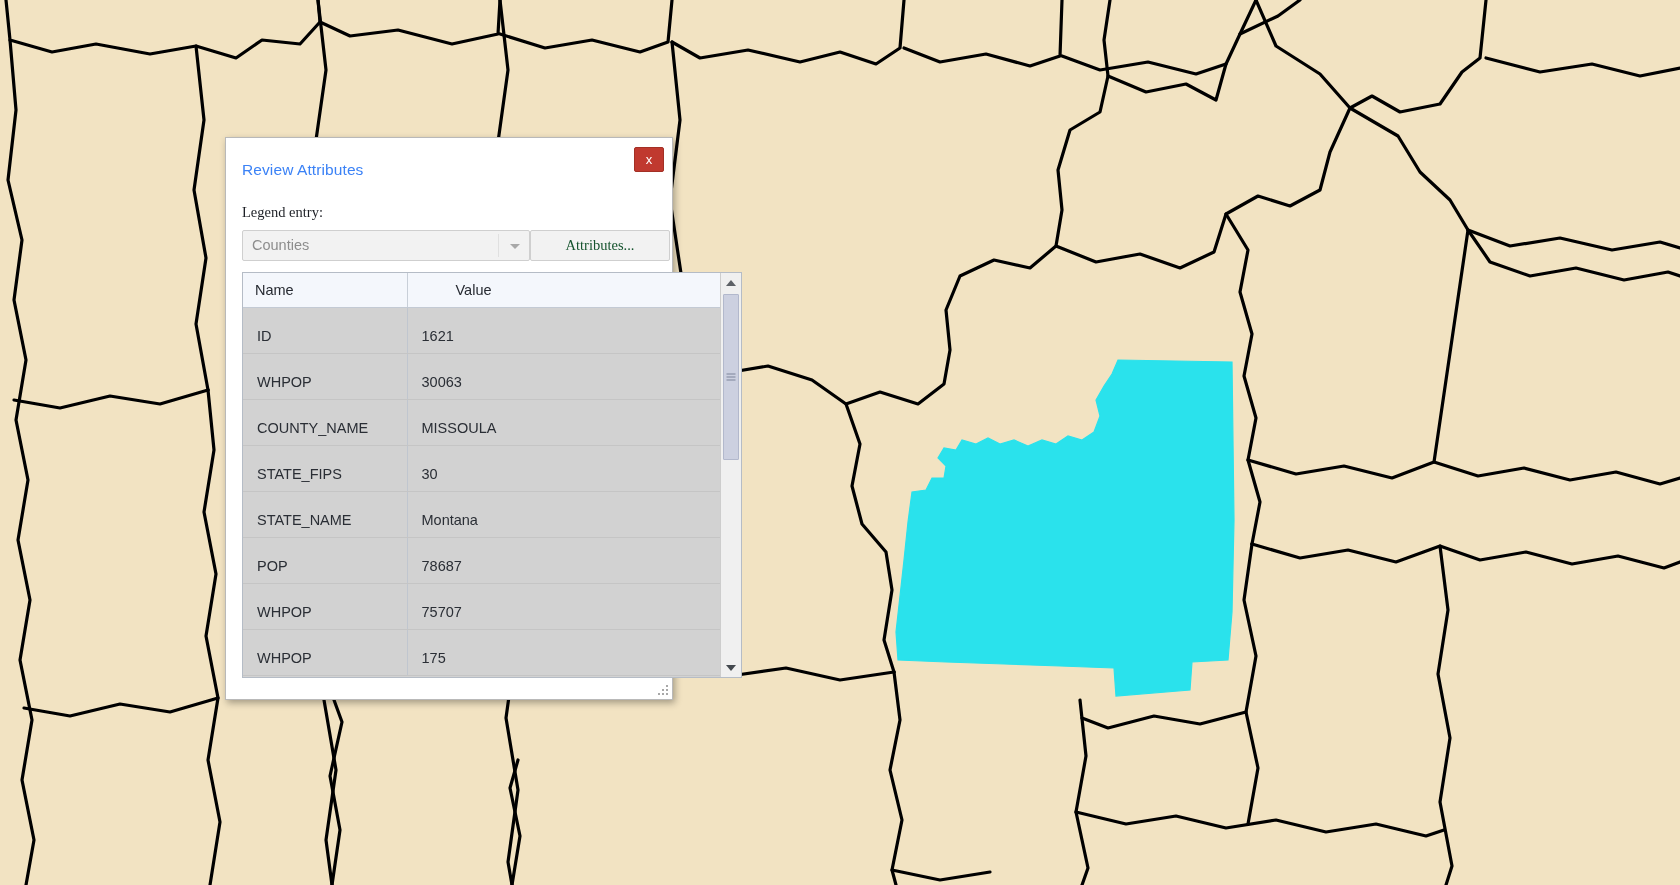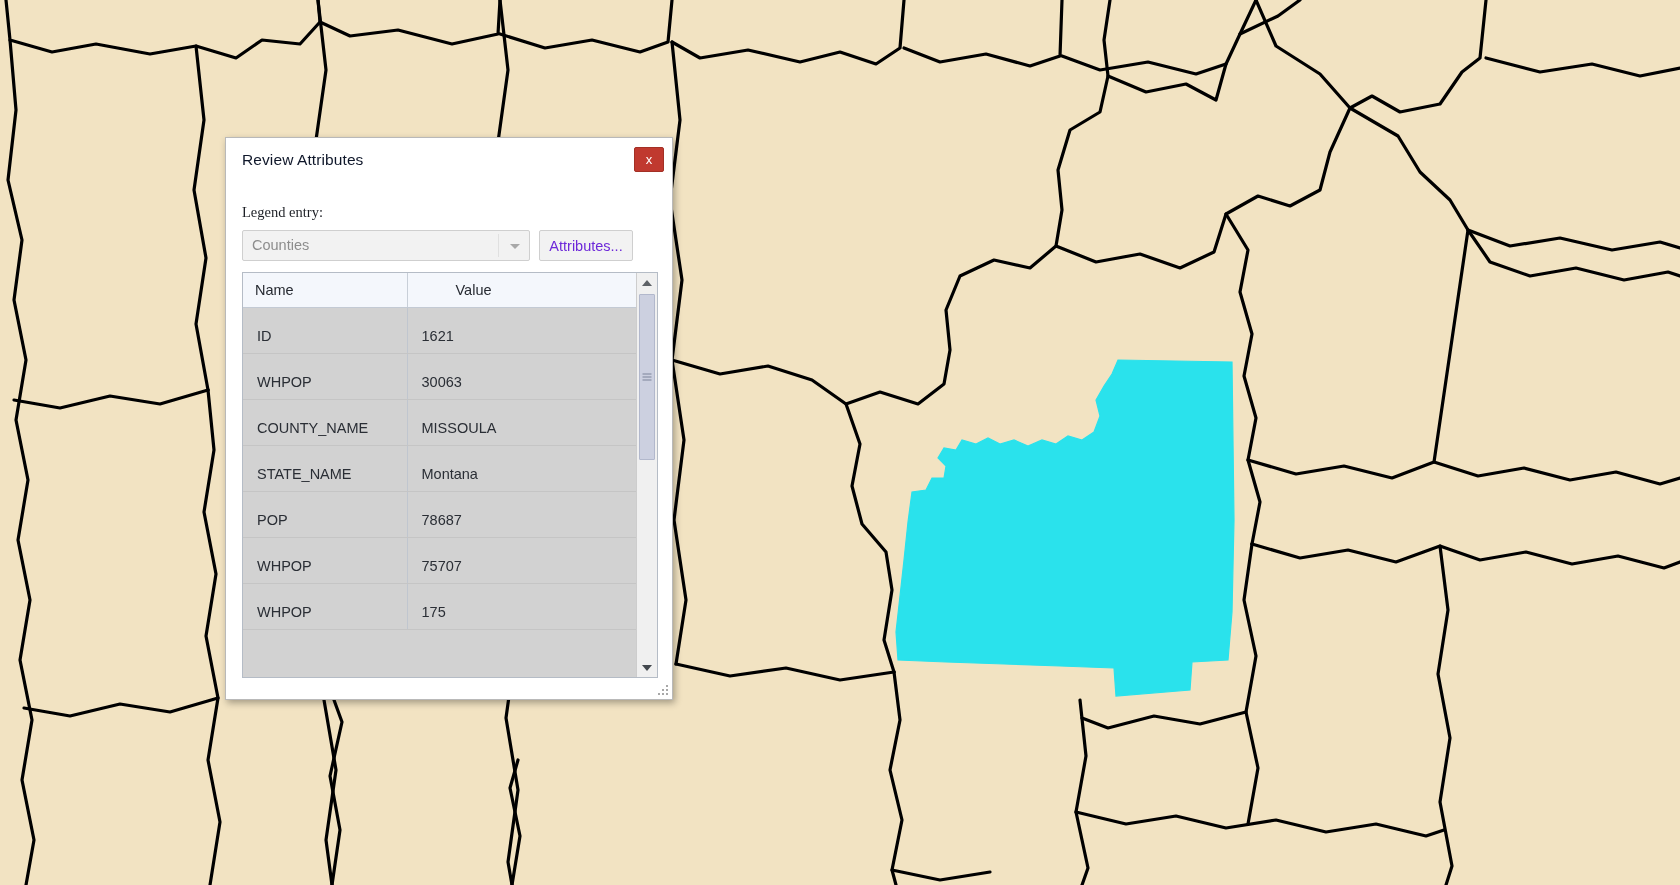--- a/index.html
+++ b/index.html
@@ -50,9 +50,9 @@
   .dlg-title {
     position: absolute;
     left: 16px;
-    top: 13px;
+    top: 23px;
     font-size: 15.5px;
-    color: #0f172a;
+    color: #3b82f6;
     letter-spacing: 0.1px;
     white-space: nowrap;
   }

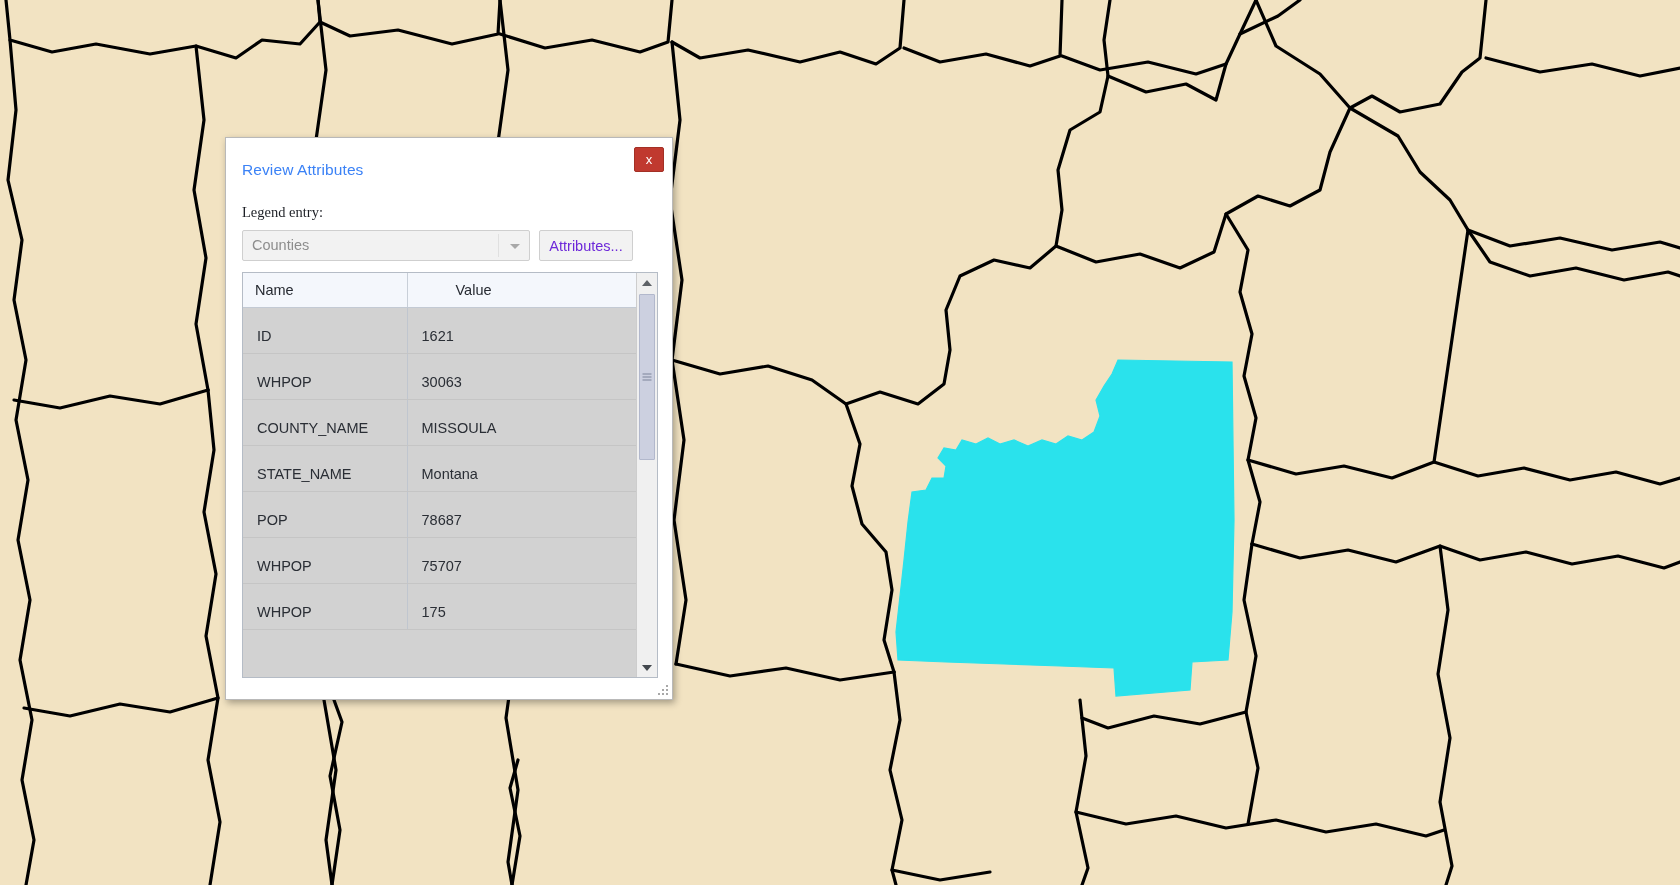--- a/index.html
+++ b/index.html
@@ -97,7 +97,6 @@
     top: 46px;
     display: flex;
     align-items: flex-start;
-    gap: 9px;
   }
 
   .combo {

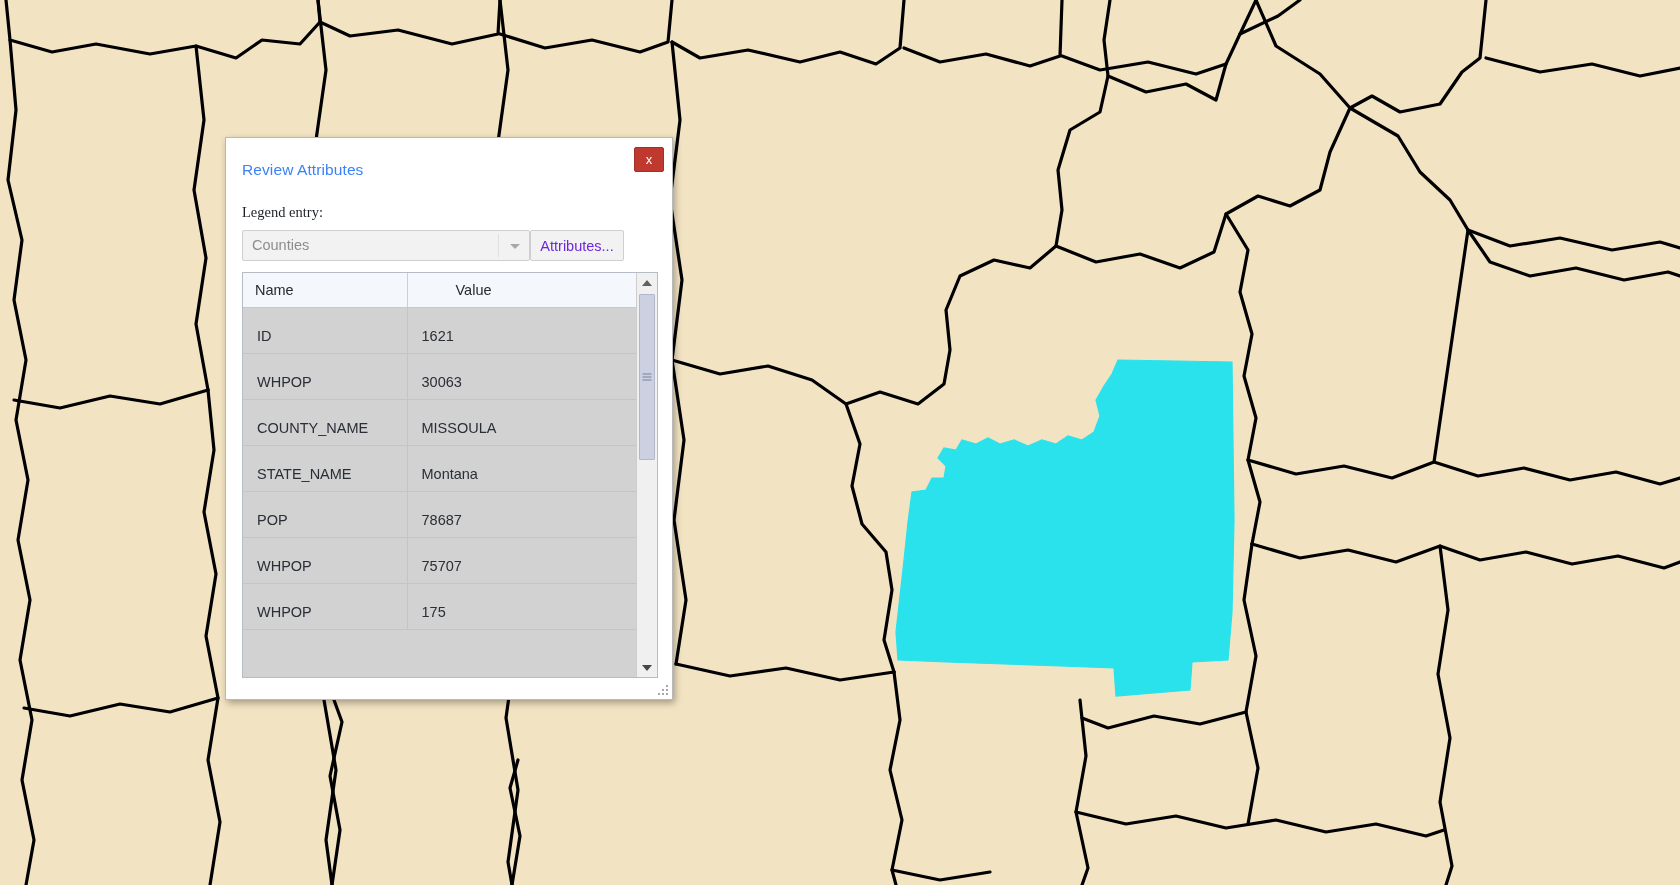--- a/index.html
+++ b/index.html
@@ -136,14 +136,14 @@
   }
 
   .attr-btn {
-    width: 94px;
+    width: 140px;
     height: 31px;
     background: #f2f2f2;
     border: 1px solid #cfcfcf;
     border-radius: 2px;
     font-size: 14.5px;
-    color: #6d28d9;
-    font-family: Liberation Sans, sans-serif;
+    color: #14532d;
+    font-family: Liberation Serif, serif;
     cursor: default;
     box-sizing: border-box;
     text-align: center;

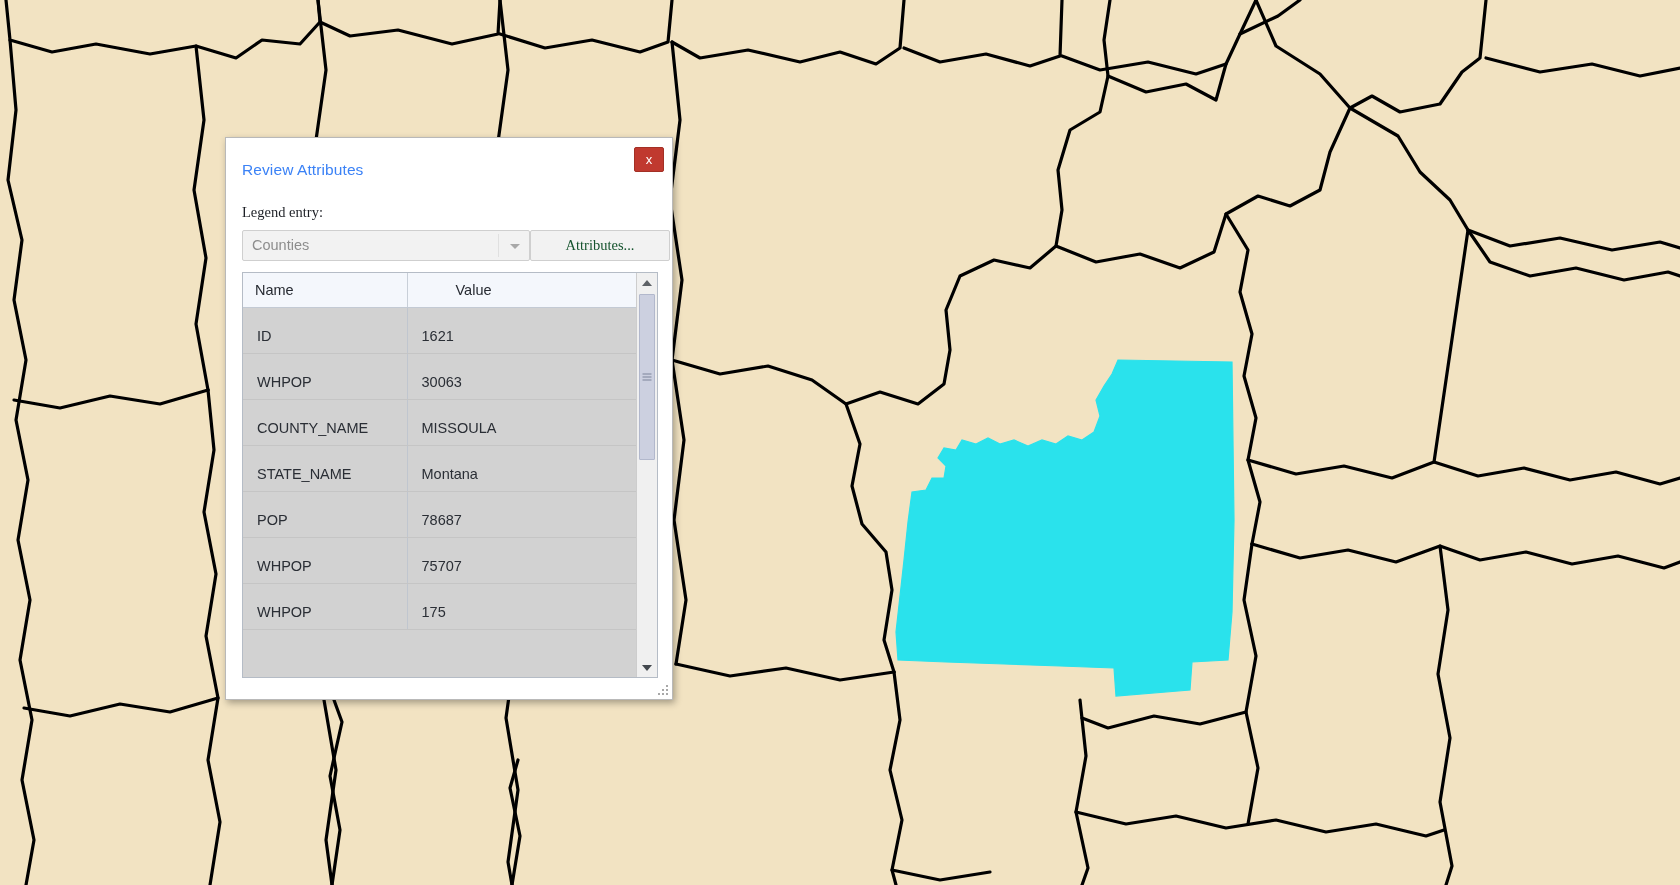--- a/index.html
+++ b/index.html
@@ -155,7 +155,7 @@
     position: absolute;
     left: 16px;
     top: 88px;
-    width: 416px;
+    width: 500px;
     height: 406px;
     border: 1px solid #b5bcc6;
     background: #d2d2d2;

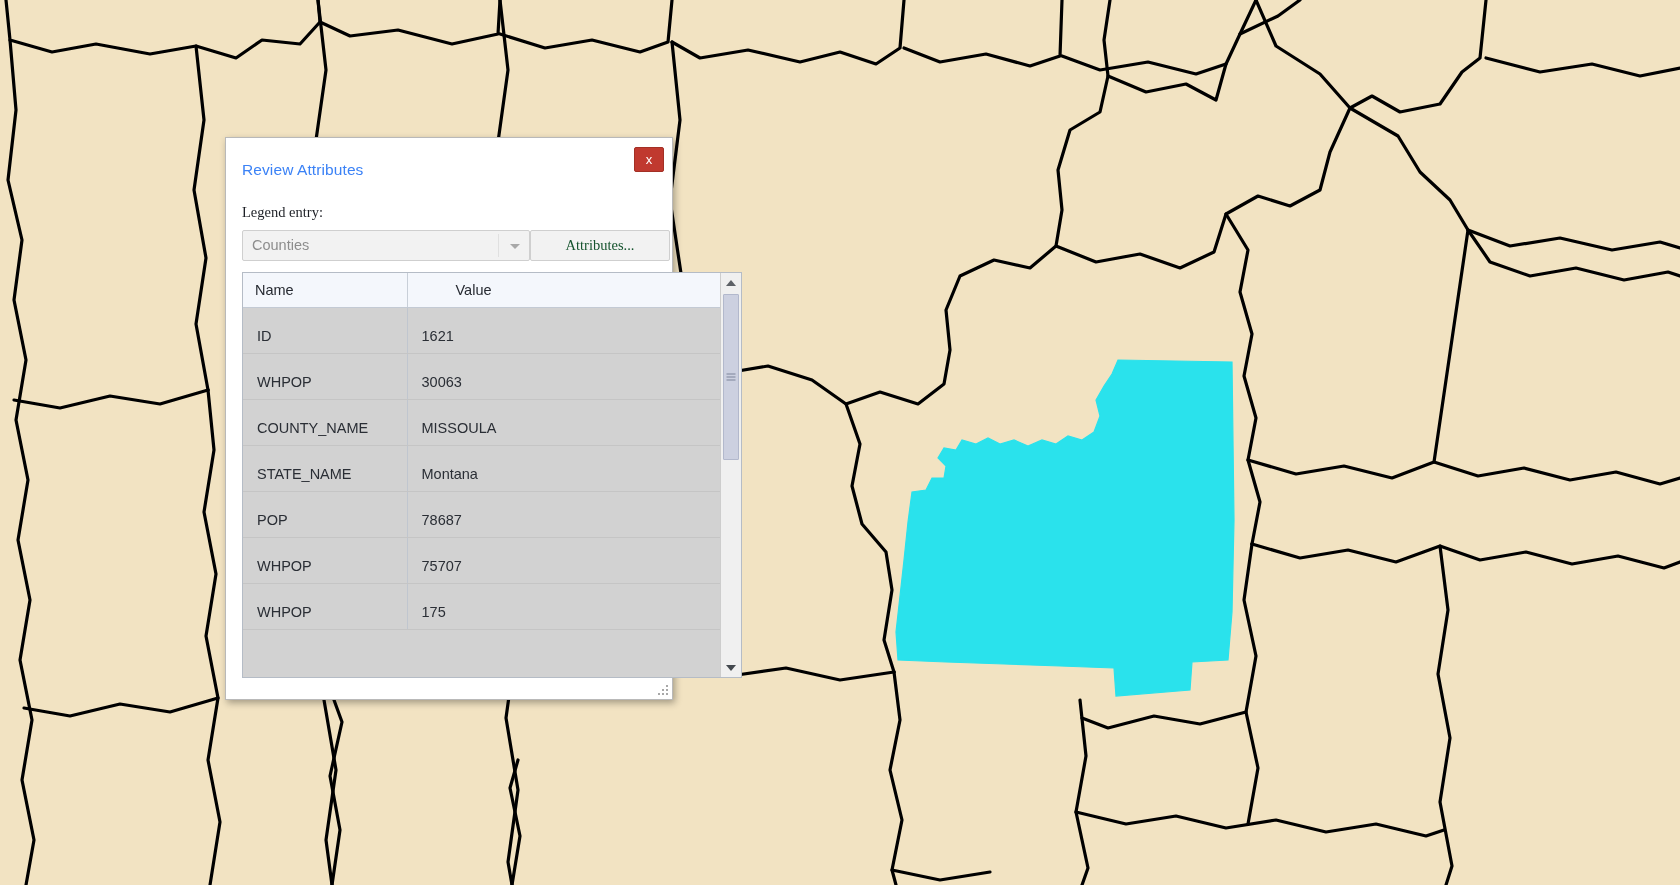--- a/index.html
+++ b/index.html
@@ -388,6 +388,10 @@
                 <tr>
                   <td>COUNTY_NAME</td>
                   <td>MISSOULA</td>
+                </tr>
+                <tr>
+                  <td>STATE_FIPS</td>
+                  <td>30</td>
                 </tr>
                 <tr>
                   <td>STATE_NAME</td>

